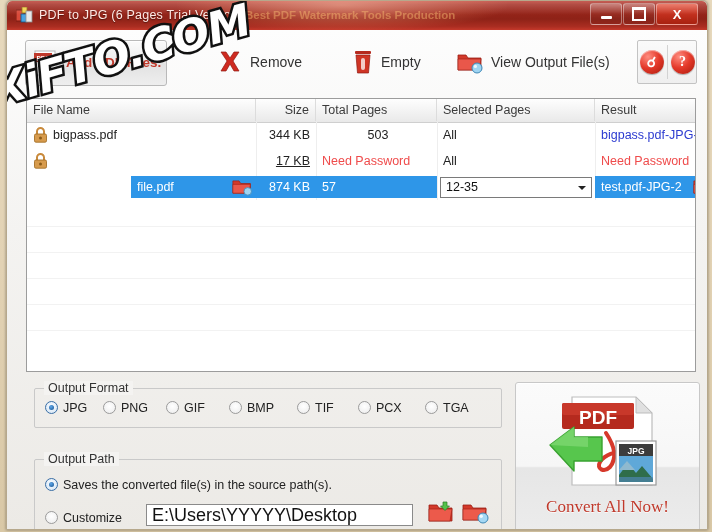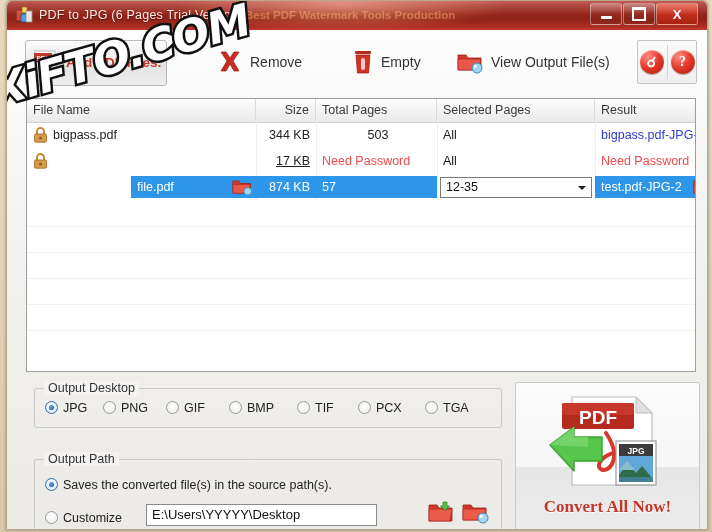--- a/index.html
+++ b/index.html
@@ -406,7 +406,7 @@
       </div>
 
       <div class="group" id="g-format">
-        <div class="gtitle">Output Desktop</div>
+        <div class="gtitle">Output Format</div>
 
         <div class="radio on" style="left:10px;top:12px;"></div>
         <div class="rlabel" style="left:28px;top:12px;">JPG</div>

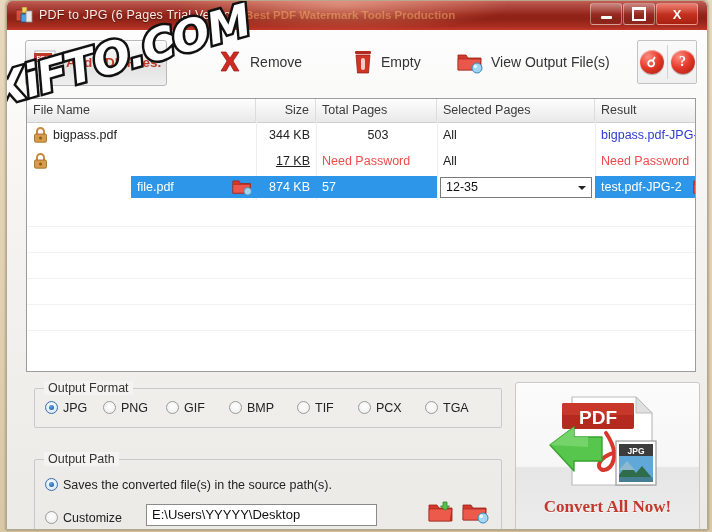--- a/index.html
+++ b/index.html
@@ -177,9 +177,9 @@
   }
   .rlabel{position:absolute;font-size:12.5px;color:#222;height:14px;line-height:14px;white-space:nowrap;}
   #pathbox{
-    position:absolute;left:139px;top:474px;width:231px;height:22px;
+    position:absolute;left:139px;top:474px;width:267px;height:22px;
     background:#fff;border:1px solid #8a8a8a;box-sizing:border-box;
-    font-size:13px;color:#111;line-height:20px;padding-left:5px;
+    font-size:18px;color:#111;line-height:20px;padding-left:5px;
   }
   
   #convert{

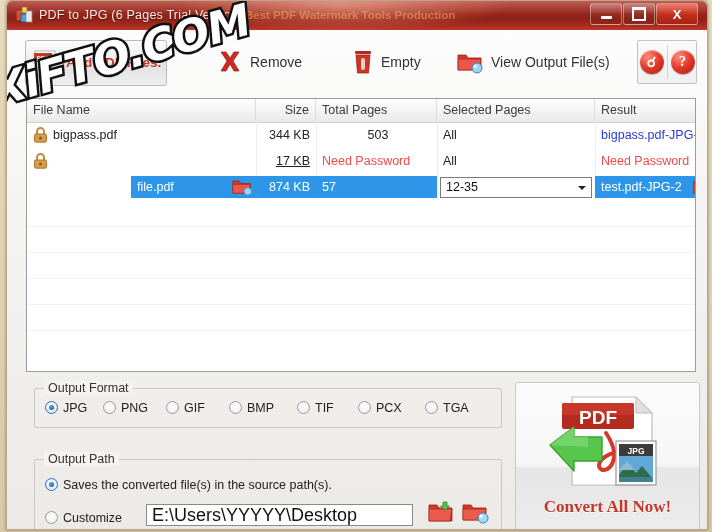--- a/index.html
+++ b/index.html
@@ -190,7 +190,7 @@
   }
   #convert-label{
     position:absolute;left:0;top:114px;width:183px;text-align:center;
-    font-size:17px;font-weight:bold;color:#c0392b;
+    font-size:17px;font-weight:normal;color:#c0392b;
     font-family:"Liberation Serif",serif;
     text-shadow:0 1px 0 rgba(255,255,255,.8);
   }

